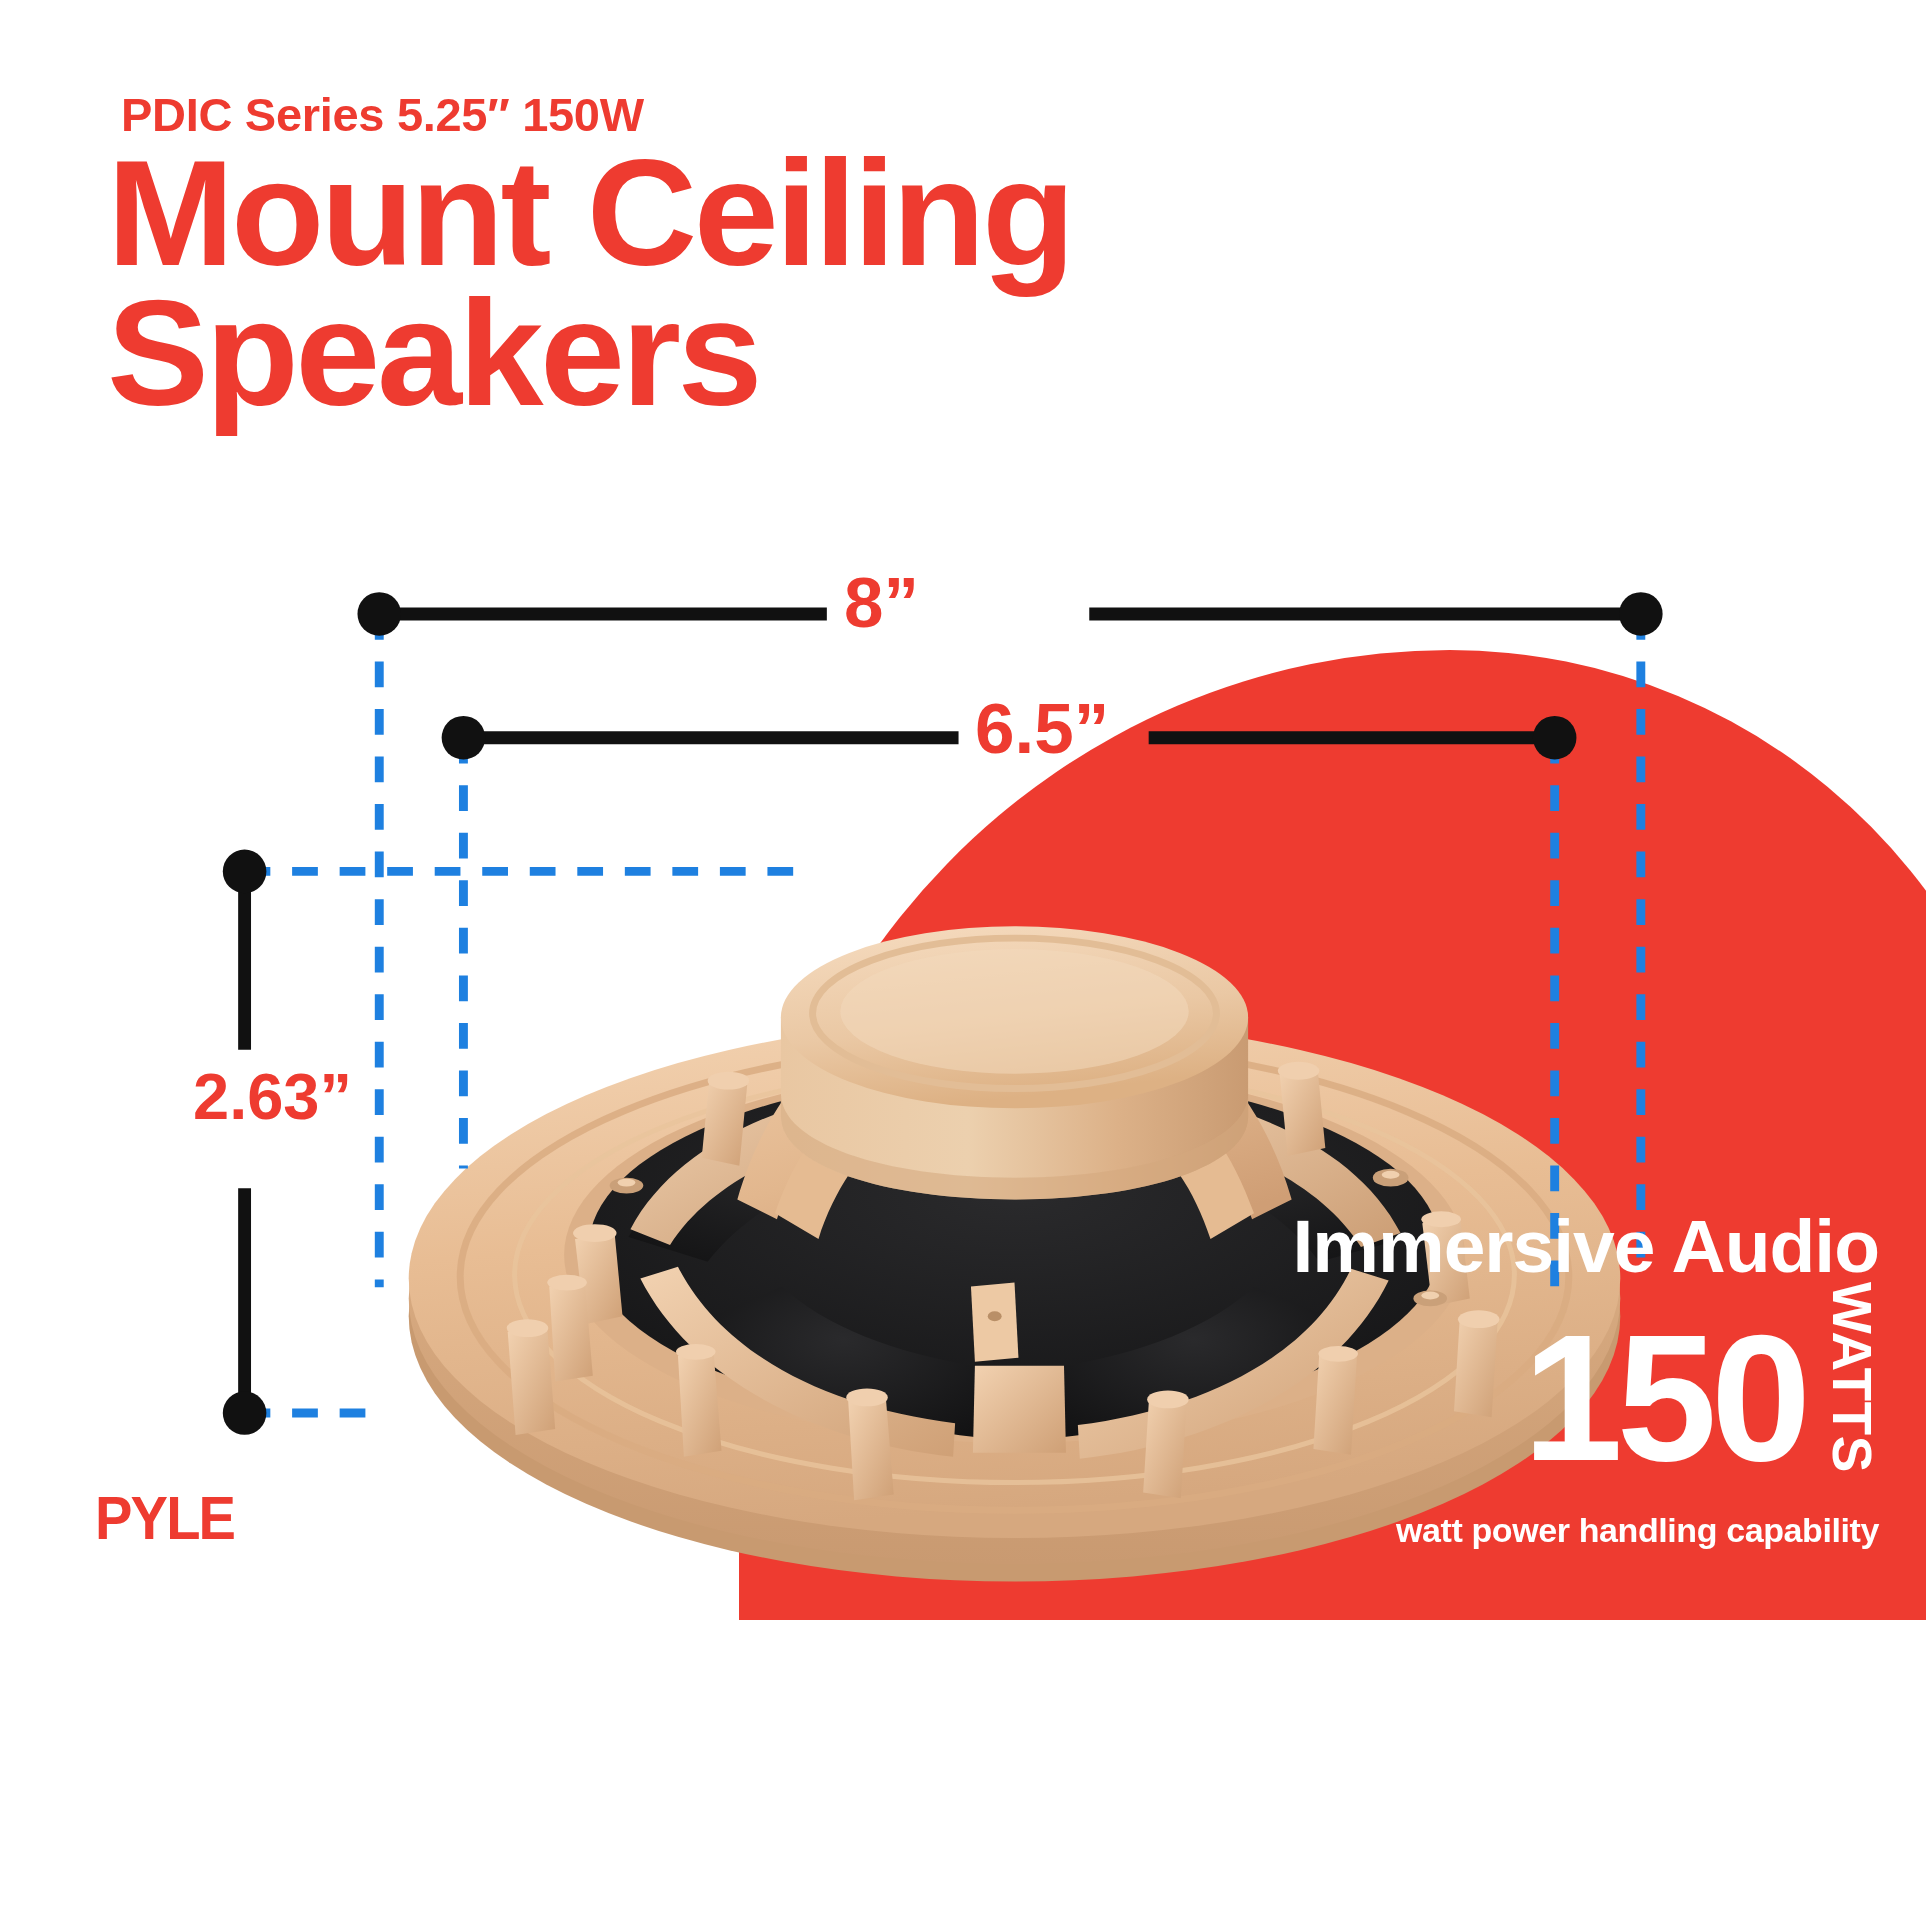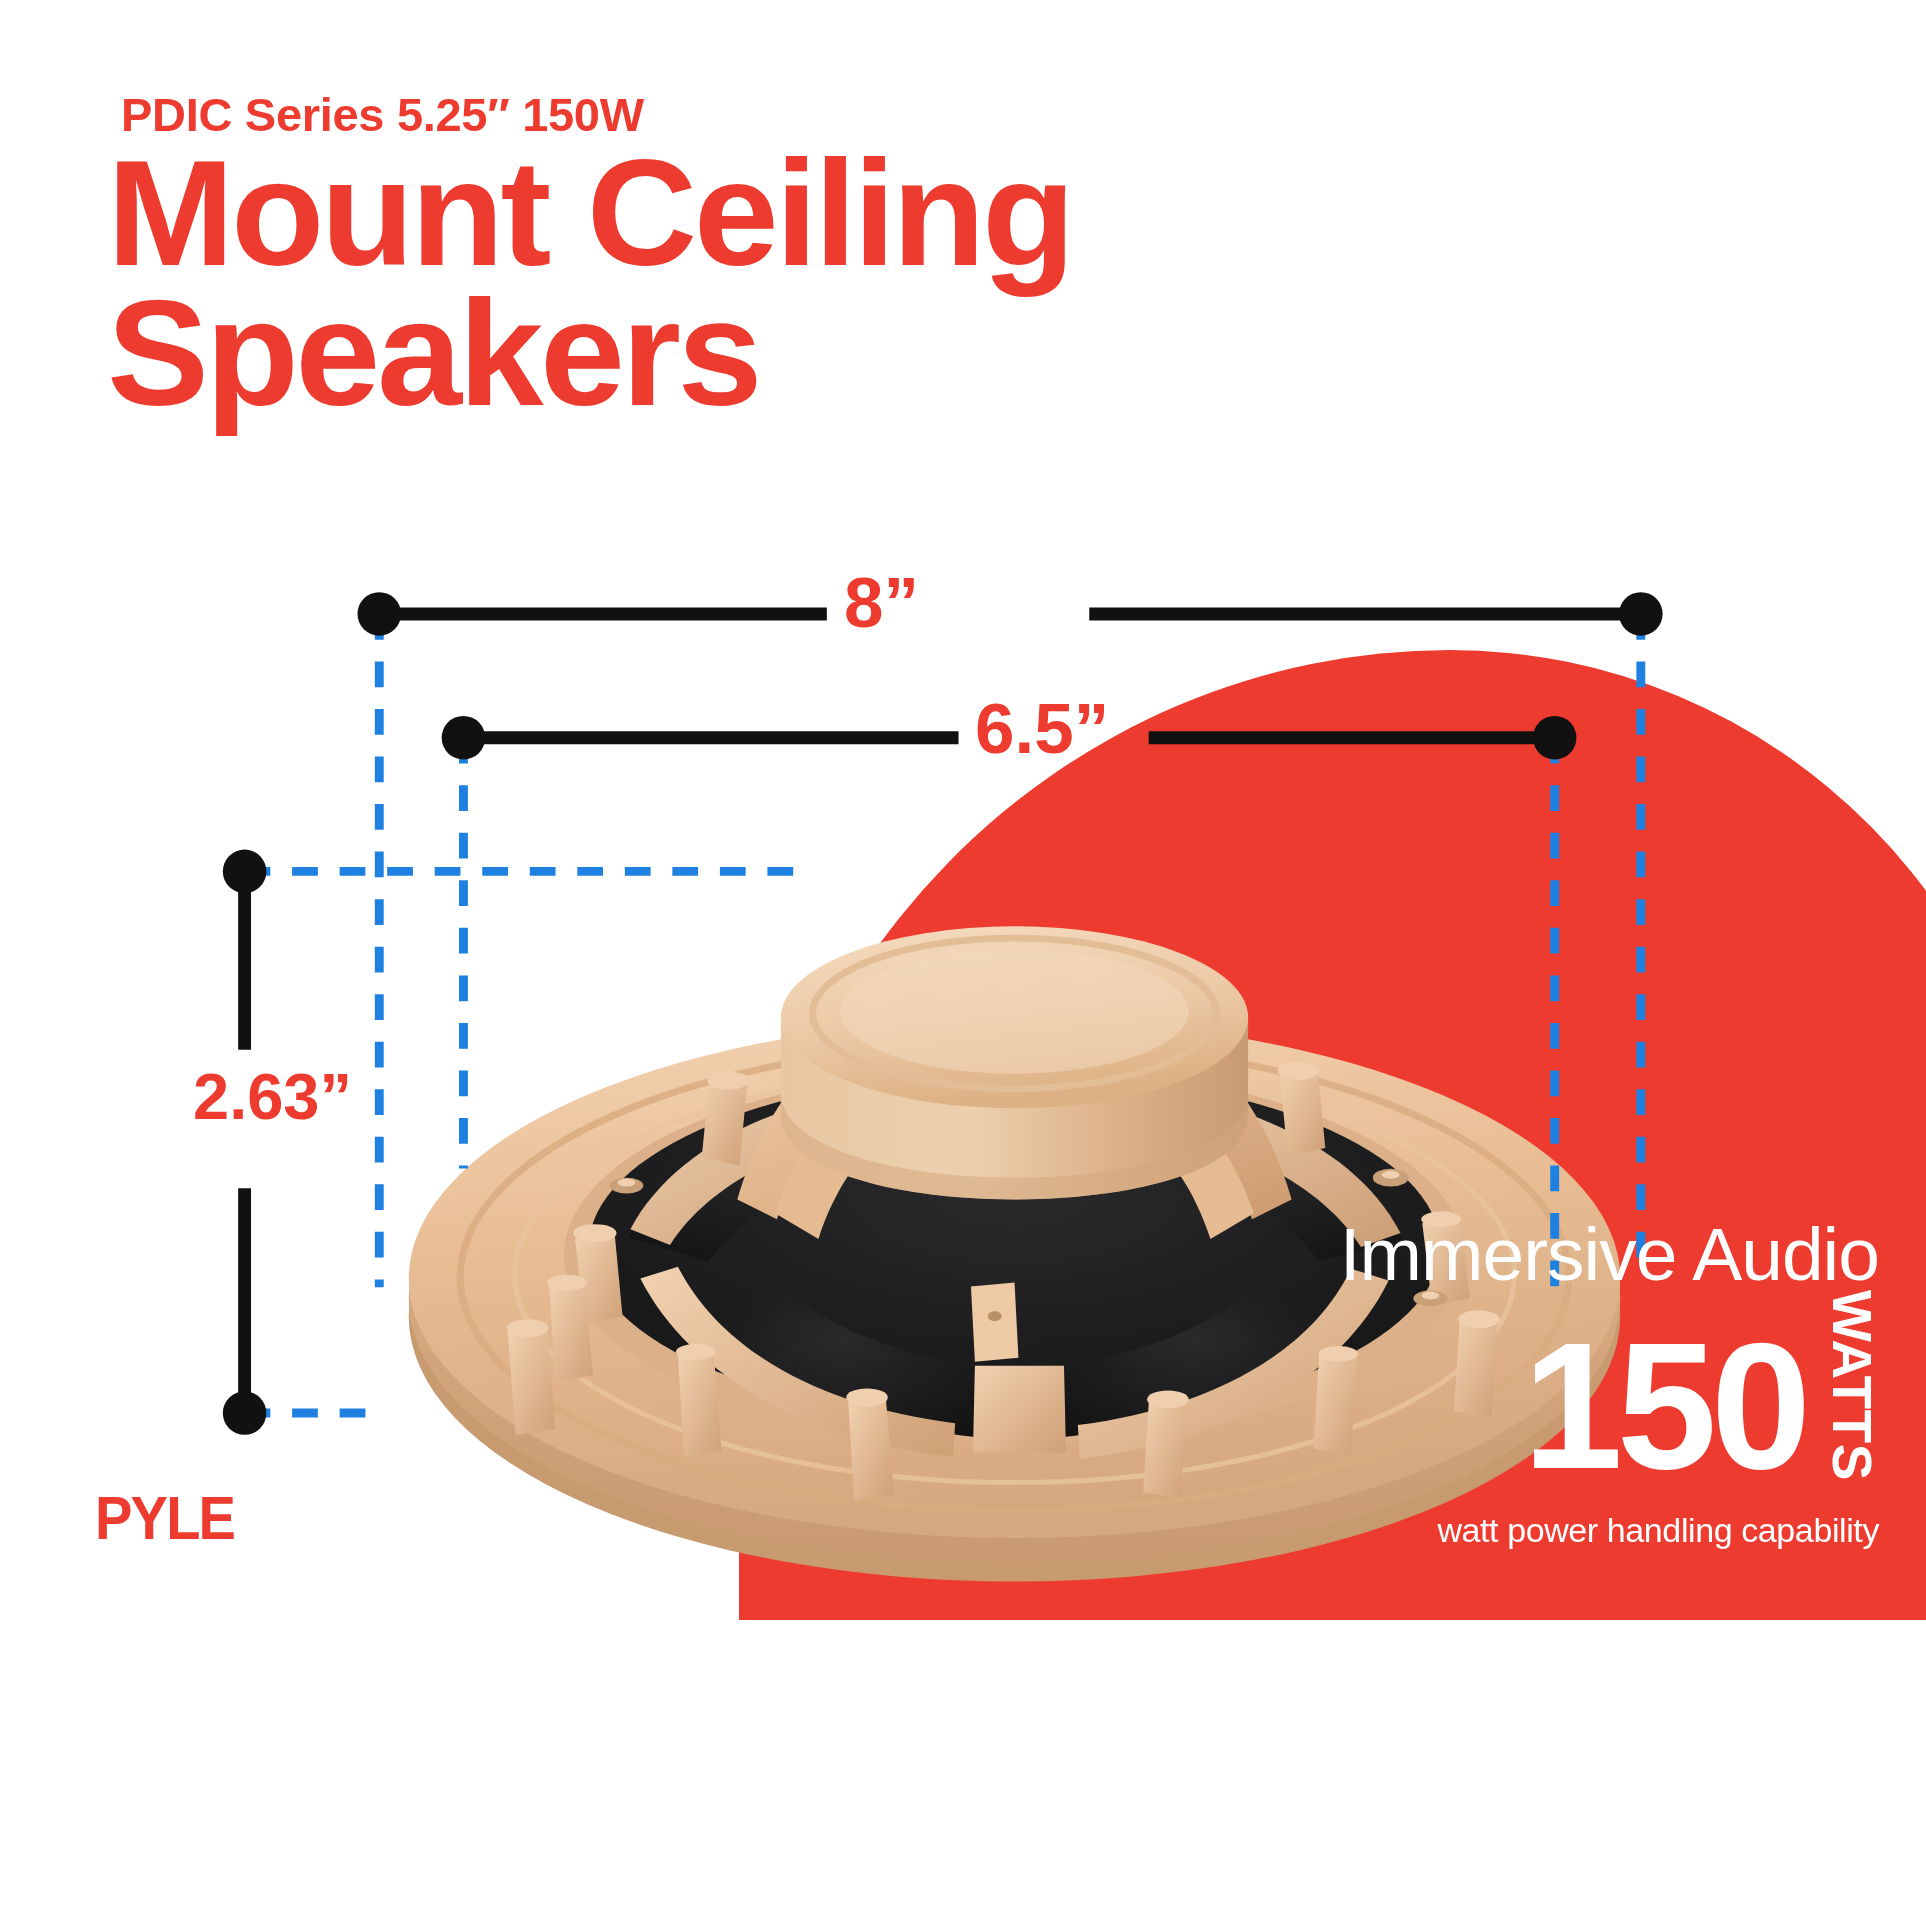--- a/index.html
+++ b/index.html
@@ -80,7 +80,7 @@
   }
   .badge-title{
     font-size:75px;
-    font-weight:normal;
+    font-weight:bold;
     letter-spacing:-1px;
     line-height:1;
     margin:0;

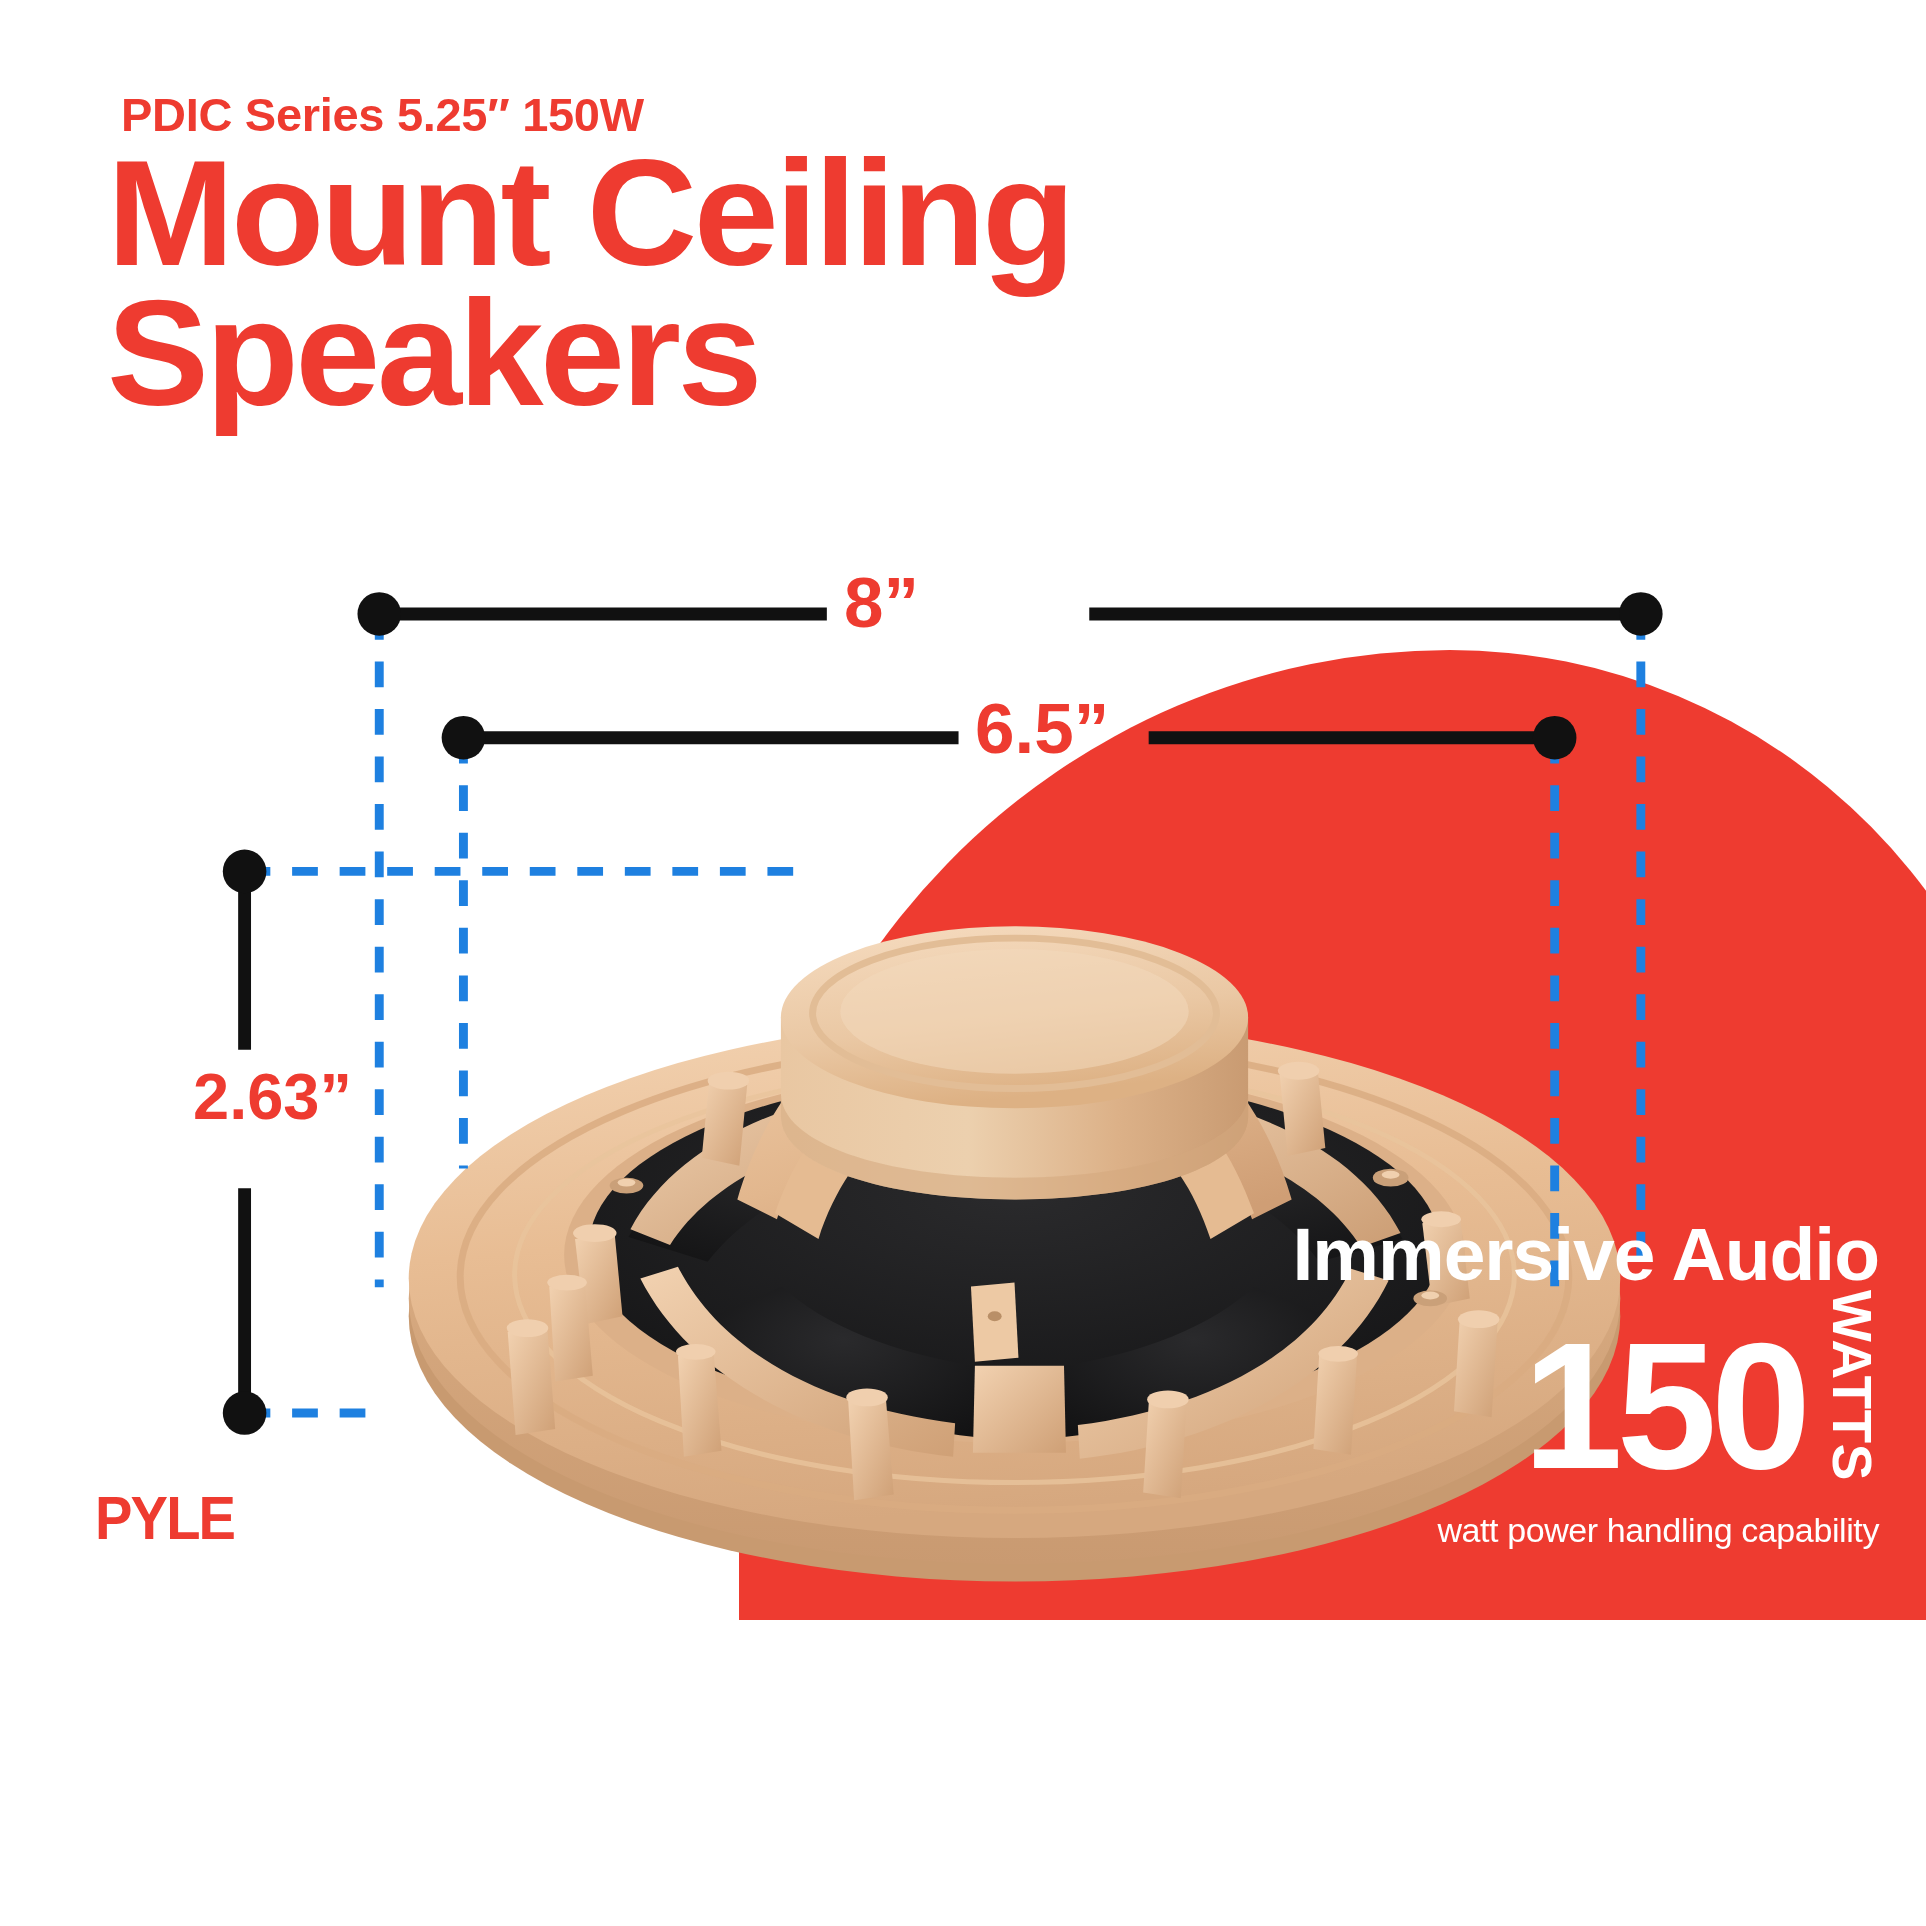--- a/index.html
+++ b/index.html
@@ -110,9 +110,9 @@
   }
   .badge-sub{
     font-size:34px;
-    font-weight:normal;
-    line-height:1;
-    margin:20px 0 0 0;
+    font-weight:bold;
+    line-height:1;
+    margin:28px 0 0 0;
     letter-spacing:-0.4px;
   }
 

